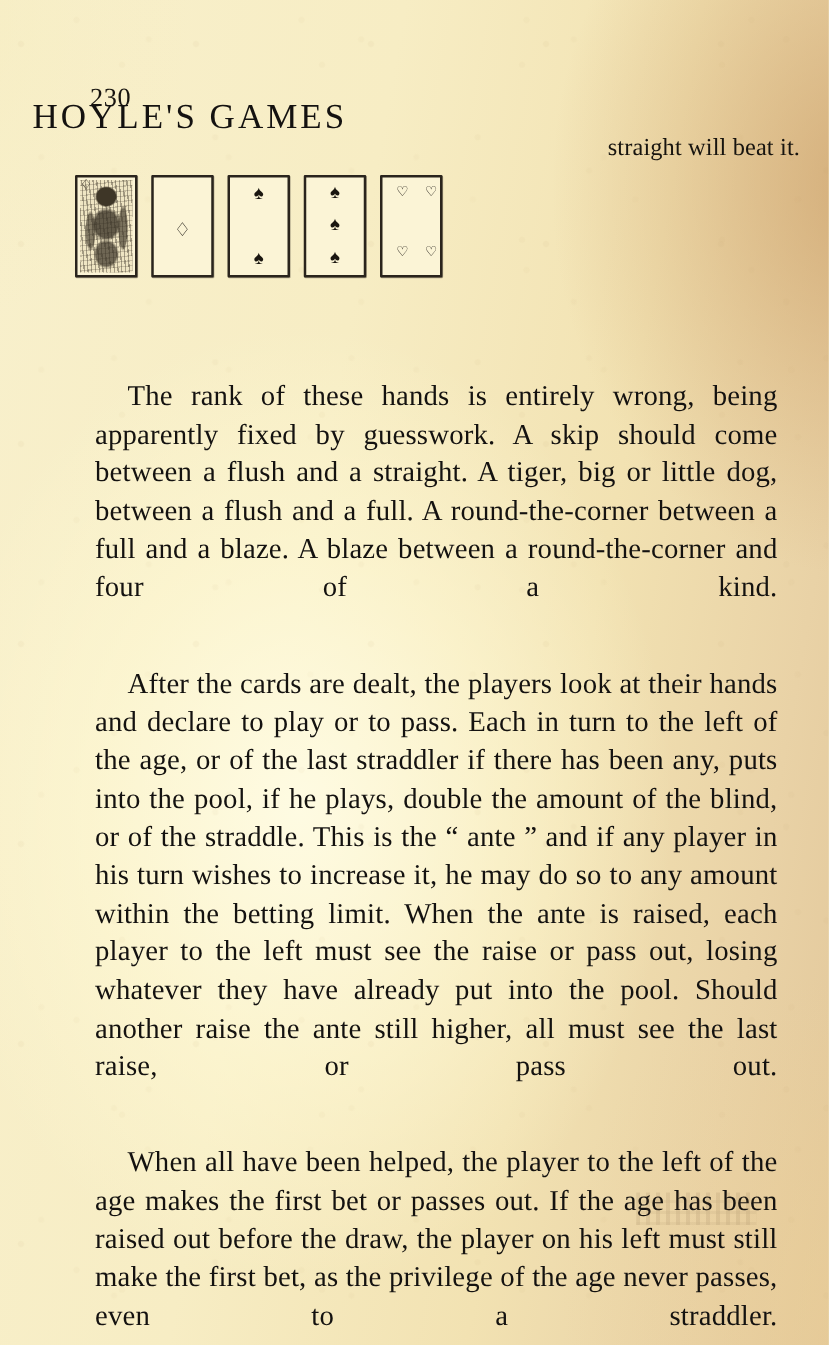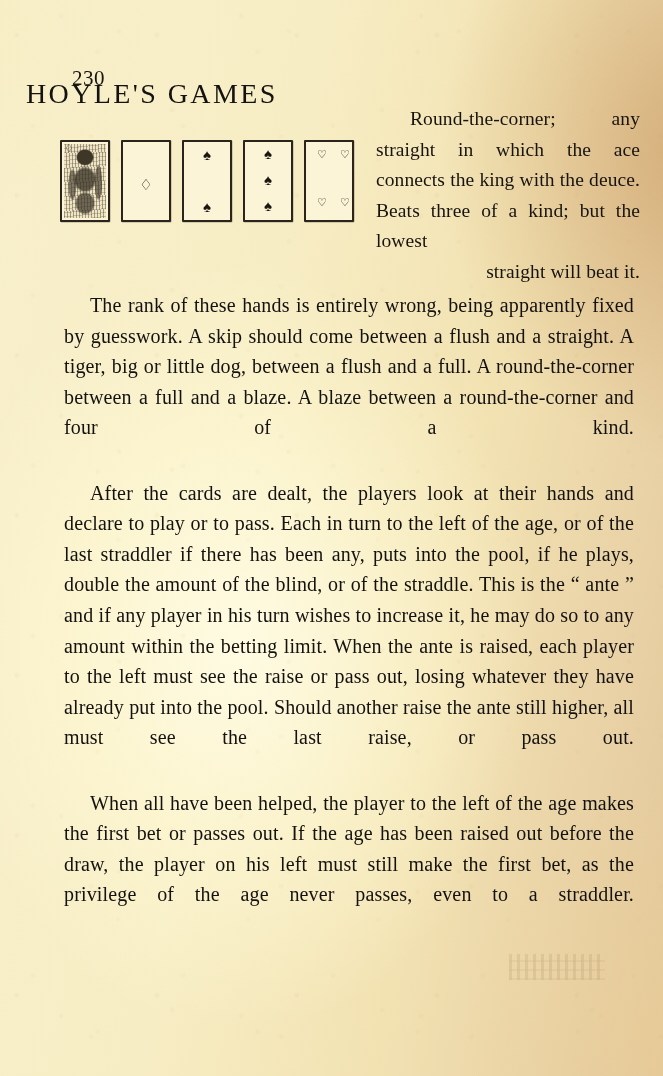--- a/index.html
+++ b/index.html
@@ -234,7 +234,6 @@
     </div>
 
     <div id="caption">
-      <span>Round-the-corner; any straight in which the ace connects the king with the deuce.  Beats three of a kind; but the lowest</span>
       <span class="last">straight will beat it.</span>
     </div>
 

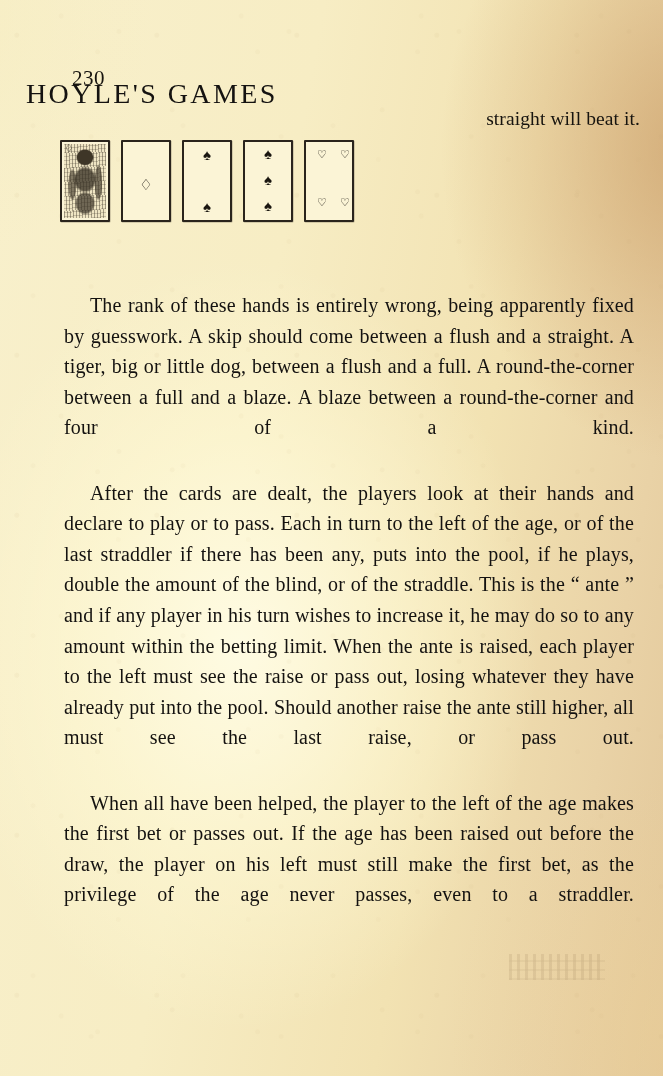--- a/index.html
+++ b/index.html
@@ -156,8 +156,8 @@
     width: 578px;
   }
   #body p {
-    margin: 4px;
-    font-size: 20px;
+    margin: 16px;
+    font-size: 23px;
     line-height: 30.6px;
     text-align: justify;
     text-indent: 26px;

